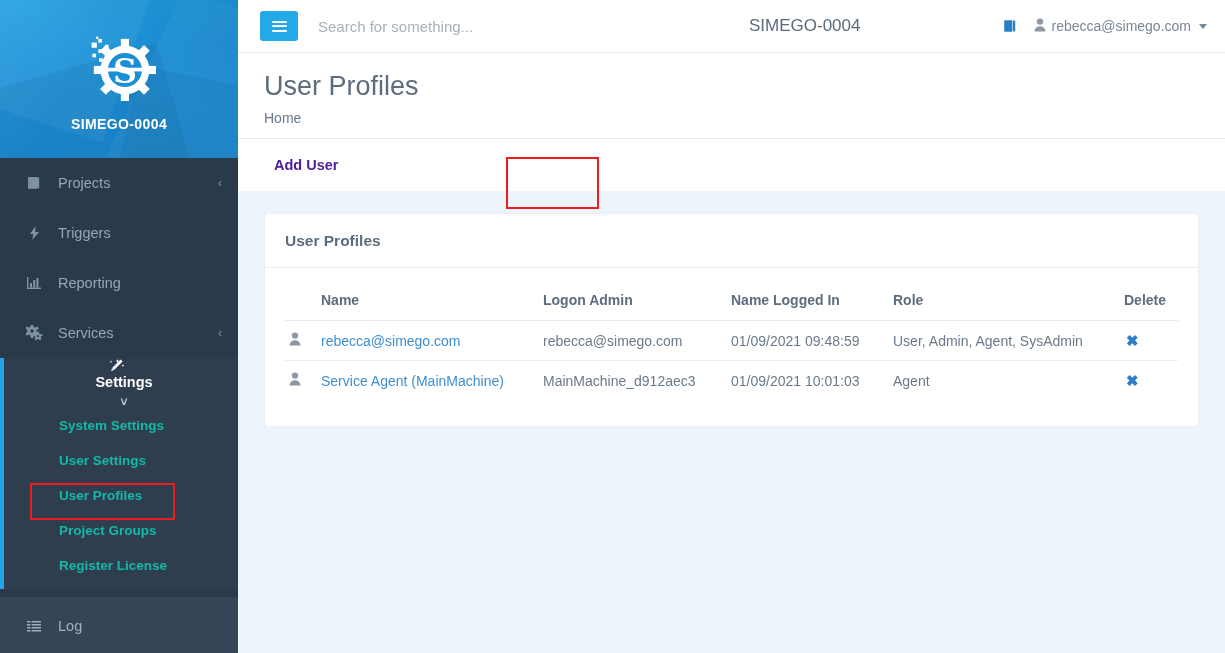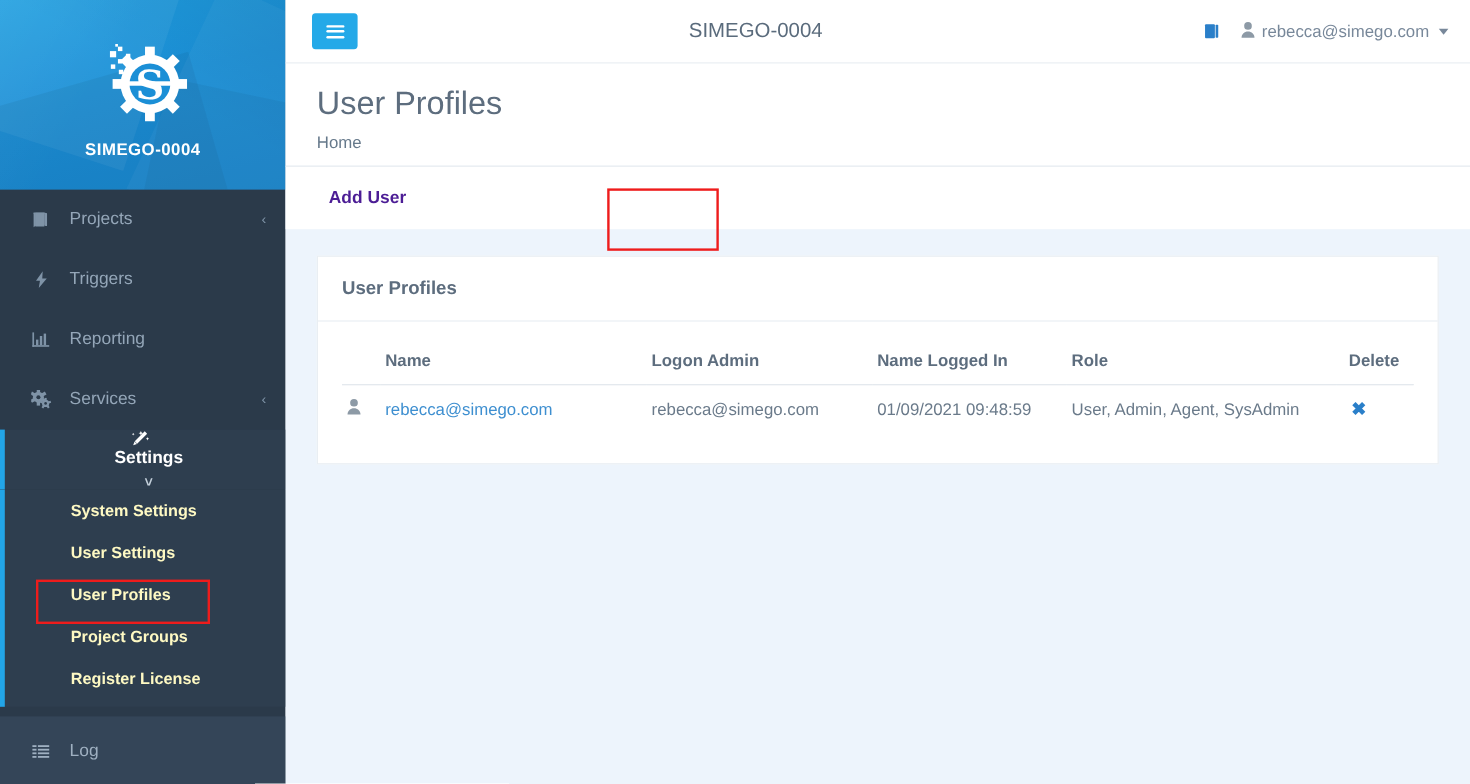--- a/index.html
+++ b/index.html
@@ -401,6 +401,7 @@
             <i></i>
           </span>
       </button>
+      <input id="search-input" type="text" placeholder="Search for something..." style="">
       <div id="topbar-title">SIMEGO-0004</div>
       <div id="topbar-right">
         <span id="book-btn">

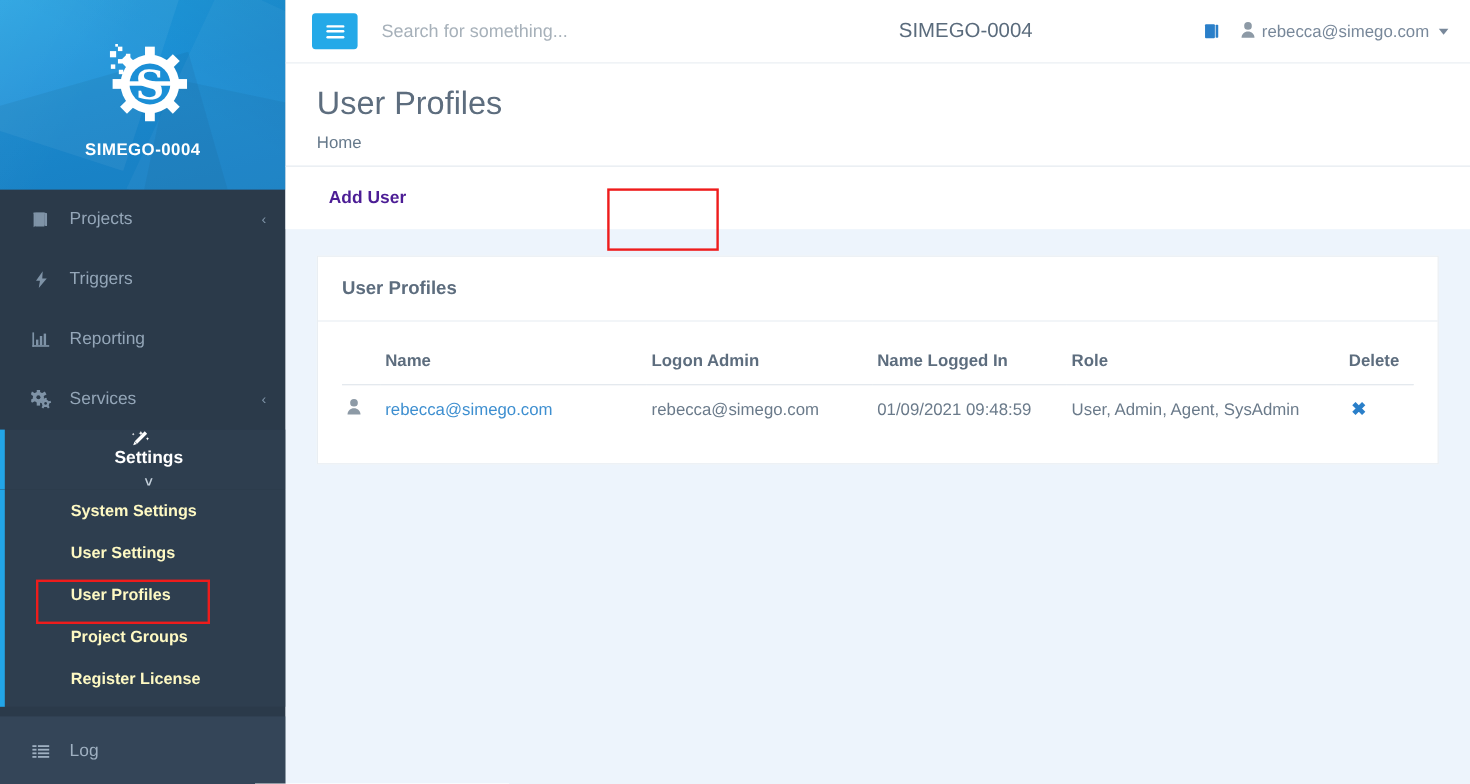--- a/index.html
+++ b/index.html
@@ -467,6 +467,25 @@
                   <span class="del-x">✖</span>
                 </td>
               </tr>
+              <tr>
+                <td class="col-icon">
+                  <span class="user-ico">
+                    <svg width="12" height="14" viewBox="0 0 12 14" fill="currentColor">
+                      <circle cx="6" cy="3.6" r="3.2"></circle>
+                      <path d="M0.6 13.4c0-3 2.4-5.2 5.4-5.2s5.4 2.2 5.4 5.2z"></path>
+                    </svg>
+                  </span>
+                </td>
+                <td class="col-name">
+                  <span class="user-link">Service Agent (MainMachine)</span>
+                </td>
+                <td class="col-logon">MainMachine_d912aec3</td>
+                <td class="col-last">01/09/2021 10:01:03</td>
+                <td class="col-role">Agent</td>
+                <td class="col-delete">
+                  <span class="del-x">✖</span>
+                </td>
+              </tr>
             </tbody>
           </table>
         </div>

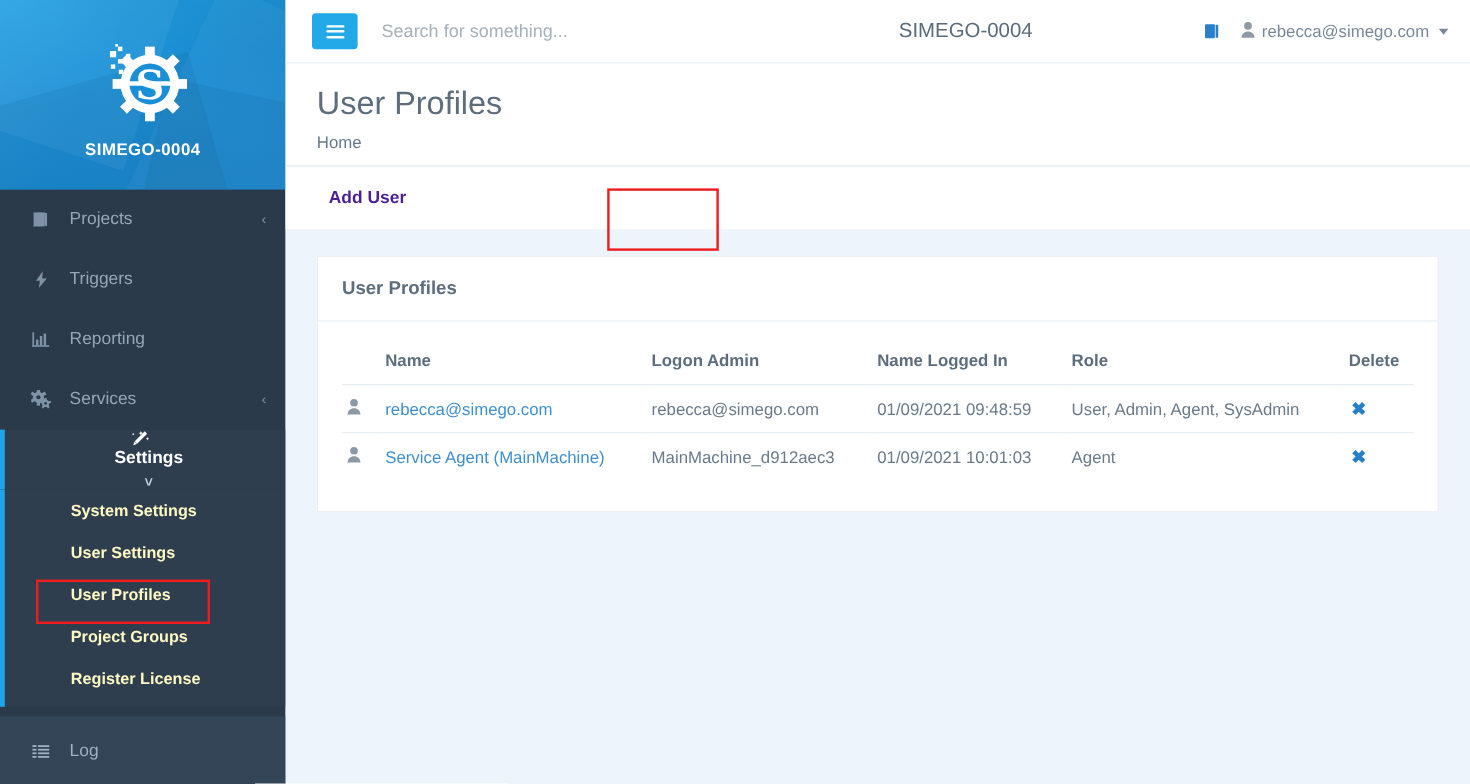--- a/index.html
+++ b/index.html
@@ -79,7 +79,7 @@
     height: 35px;
     display: flex; align-items: center;
     padding-left: 59px;
-    color: #fef9c3; font-size: 13.5px; font-weight: bold;
+    color: #14b8a6; font-size: 13.5px; font-weight: bold;
     cursor: pointer; user-select: none;
   }
   .subnav::before {

